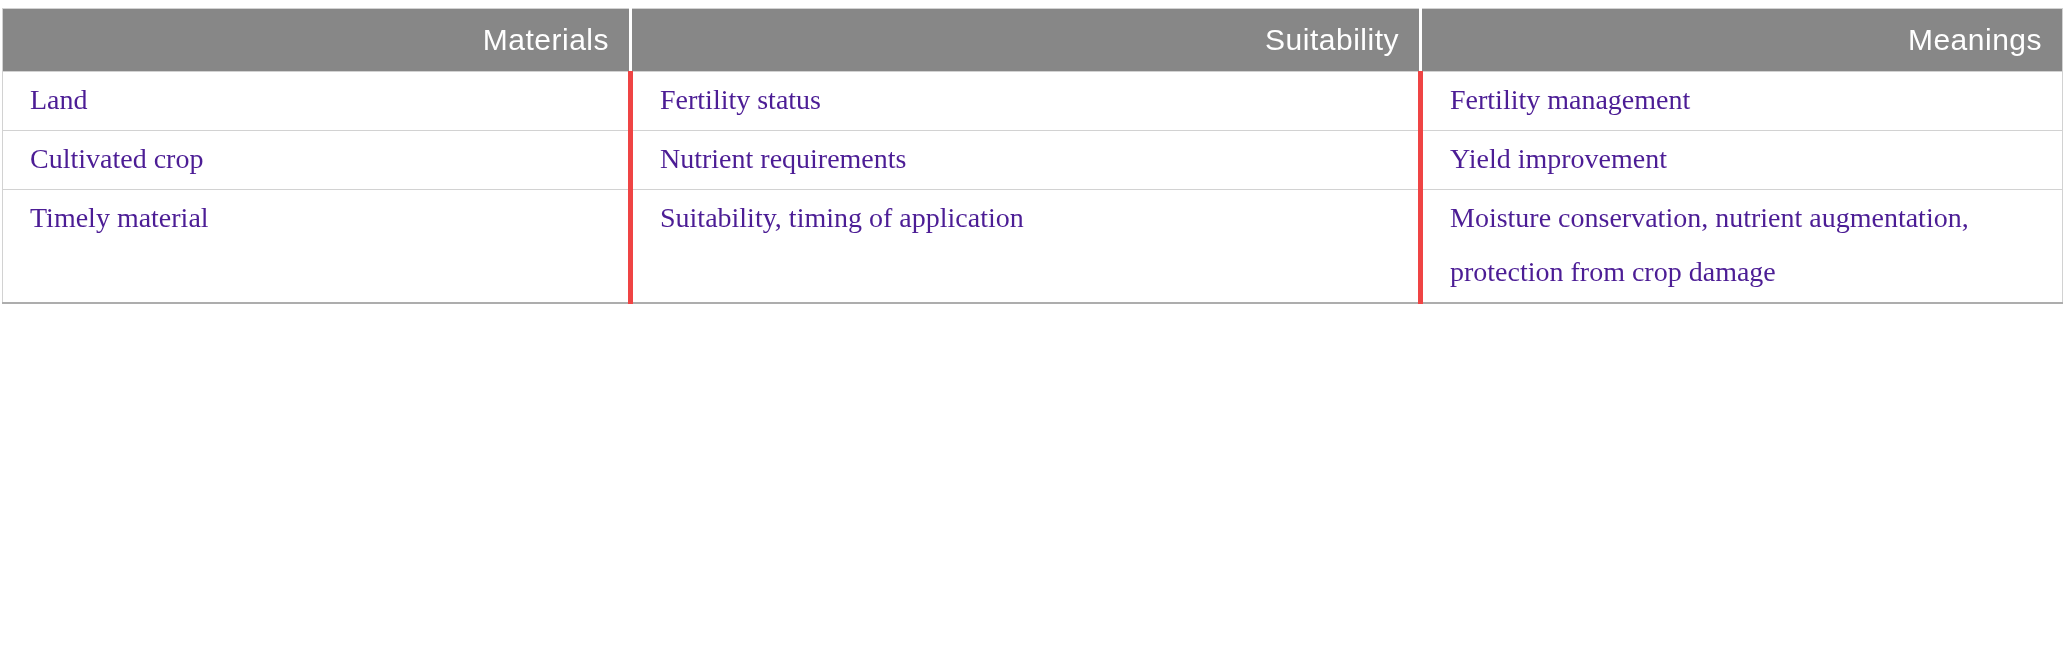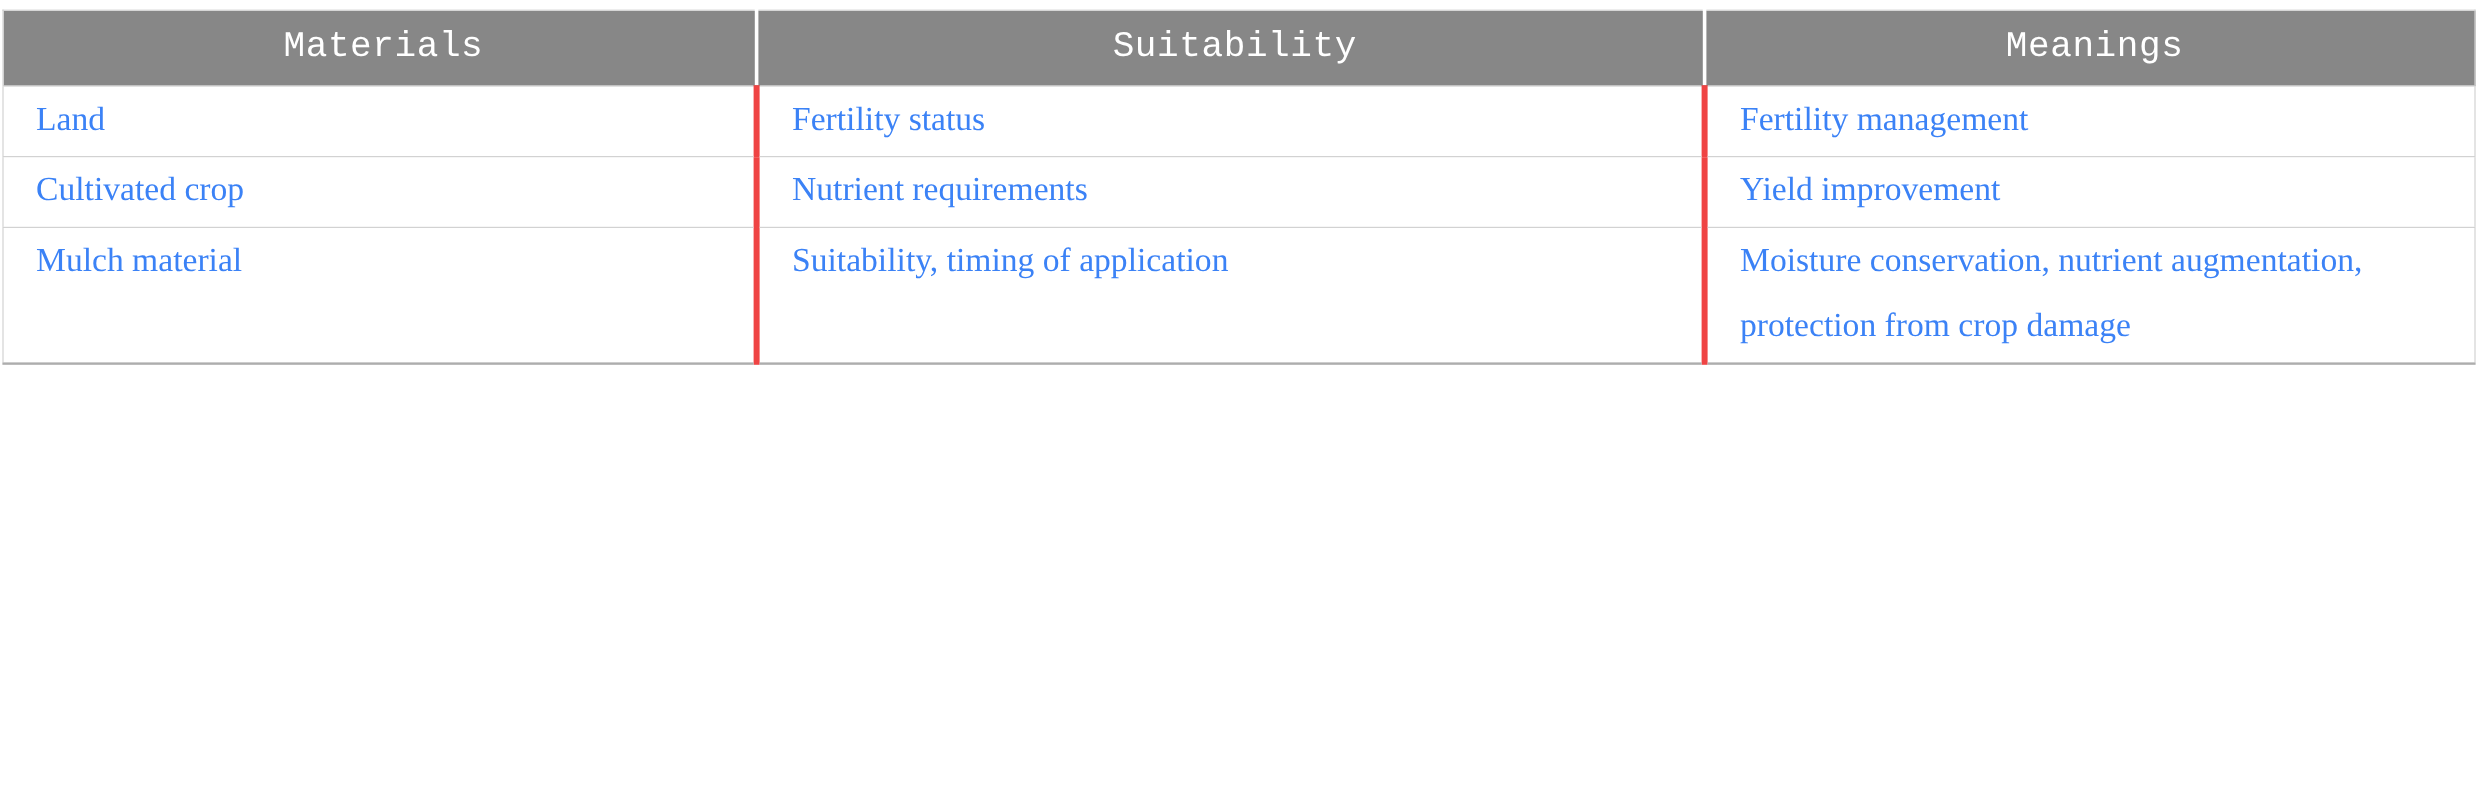--- a/index.html
+++ b/index.html
@@ -30,11 +30,11 @@
   thead th {
     background: #878787;
     color: #ffffff;
-    font-family: Liberation Mono, monospace;
+    font-family: Liberation Sans, sans-serif;
     font-size: 30px;
     font-weight: 400;
     letter-spacing: 0.5px;
-    text-align: center;
+    text-align: right;
     height: 62px;
     padding: 0 20px 0 27px;
     vertical-align: middle;

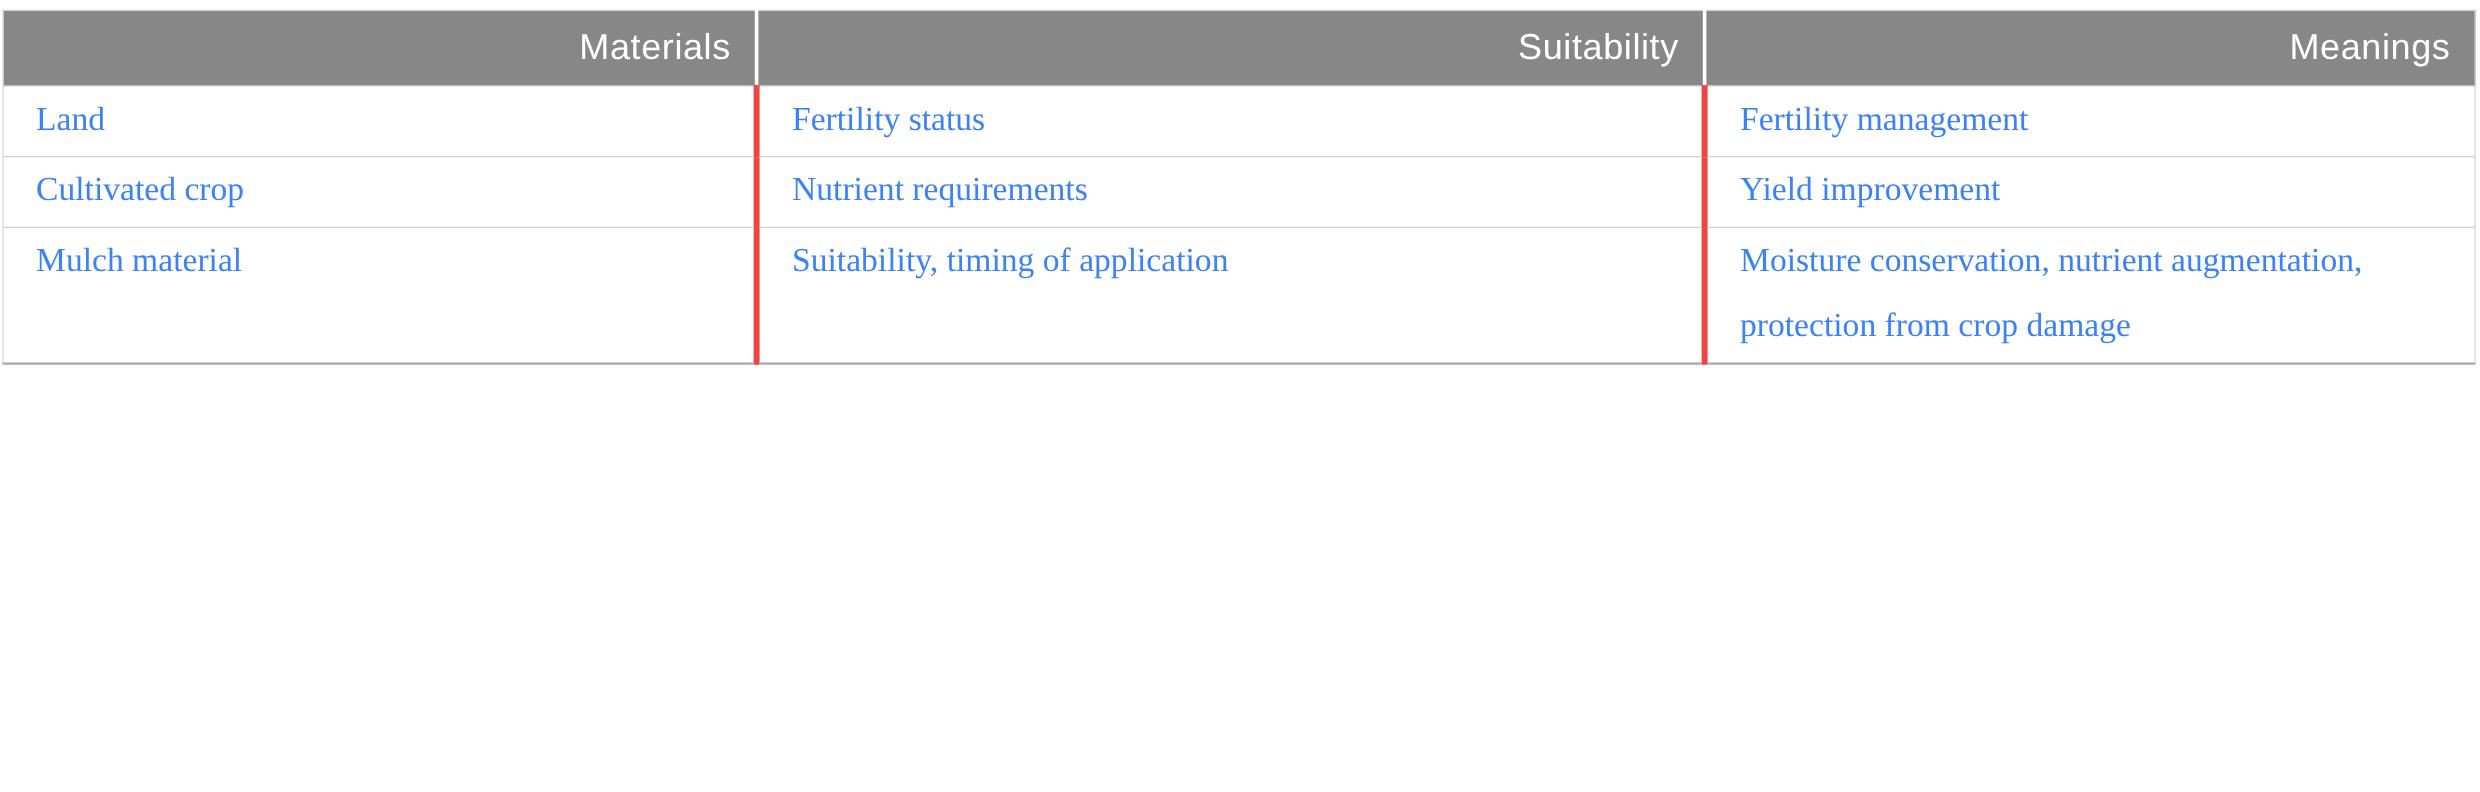--- a/index.html
+++ b/index.html
@@ -45,7 +45,7 @@
   tbody td {
     font-family: "Liberation Serif", "DejaVu Serif", serif;
     font-size: 28px;
-    color: #3b82f6;
+    color: #4c1d95;
     line-height: 54px;
     padding: 1px 20px 3px 27px;
     vertical-align: top;

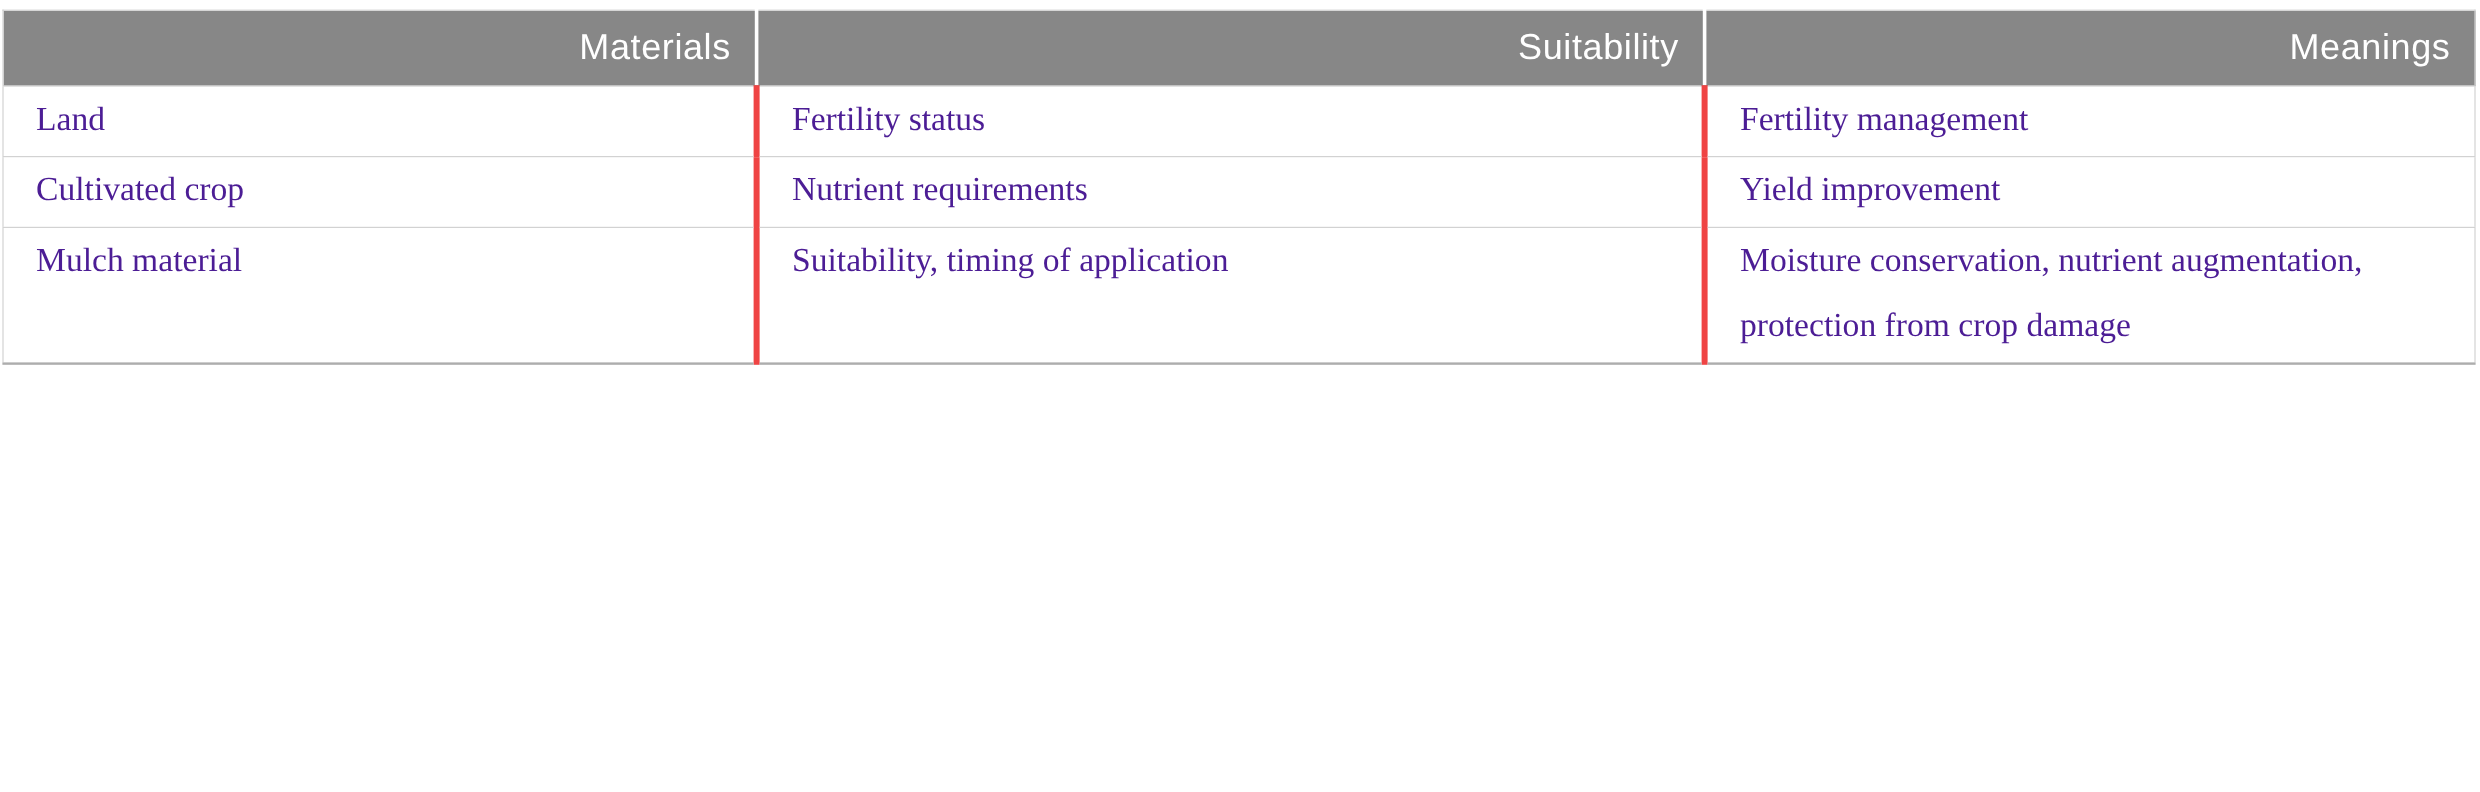--- a/index.html
+++ b/index.html
@@ -88,7 +88,7 @@
           <td>Yield improvement</td>
         </tr>
         <tr>
-          <td>Mulch material</td>
+          <td>Timely material</td>
           <td>Suitability, timing of application</td>
           <td>Moisture conservation, nutrient augmentation, protection from crop damage</td>
         </tr>

